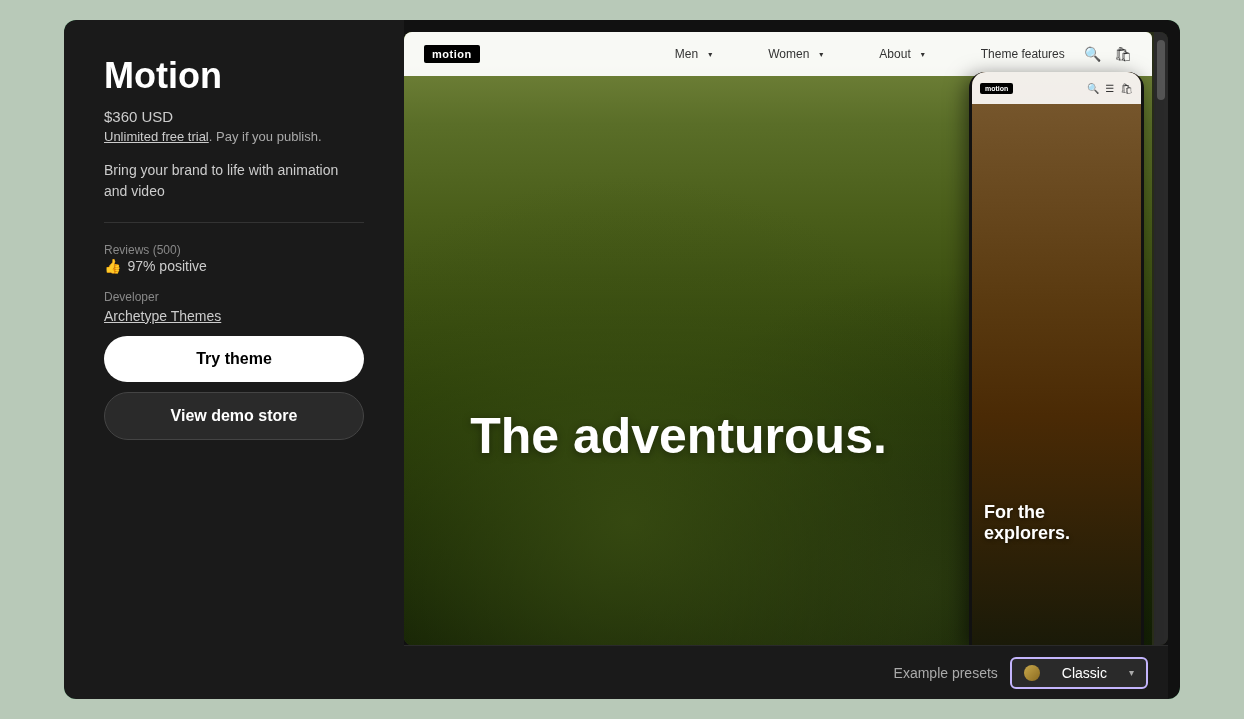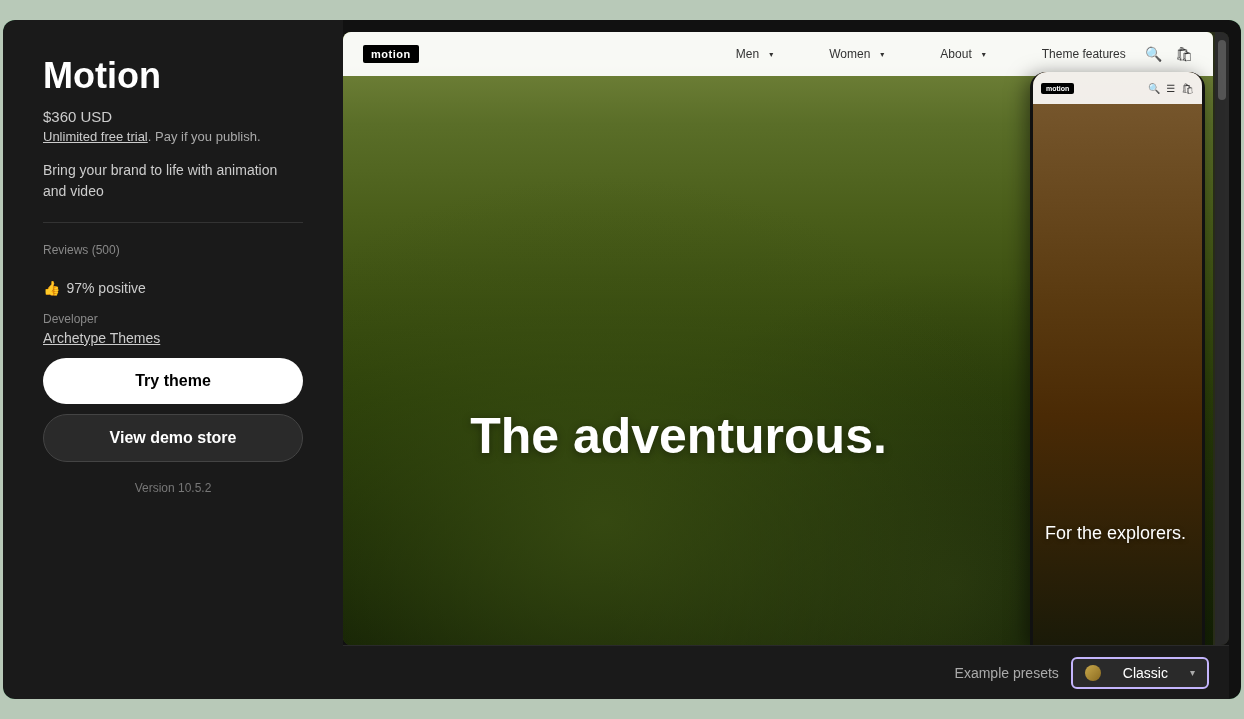--- a/index.html
+++ b/index.html
@@ -13,7 +13,7 @@
       font-family: -apple-system, BlinkMacSystemFont, 'Segoe UI', sans-serif;
     }
     .window {
-      width: 1238px;
+      width: 1116px;
       height: 679px;
       background: #86efac;
       border-radius: 12px;

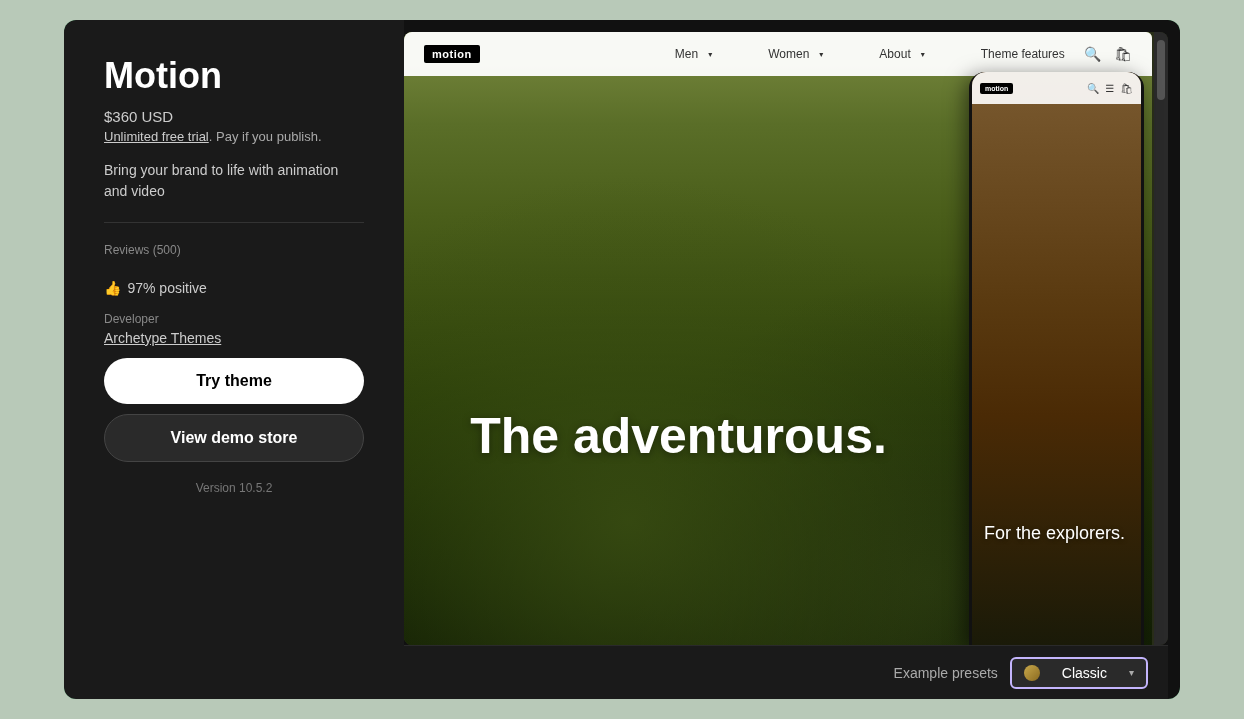--- a/index.html
+++ b/index.html
@@ -72,7 +72,7 @@
     .reviews-label {
       font-size: 12px;
       color: #888888;
-      margin-bottom: 23px;
+      margin-bottom: 1px;
     }
     .reviews-positive {
       display: flex;

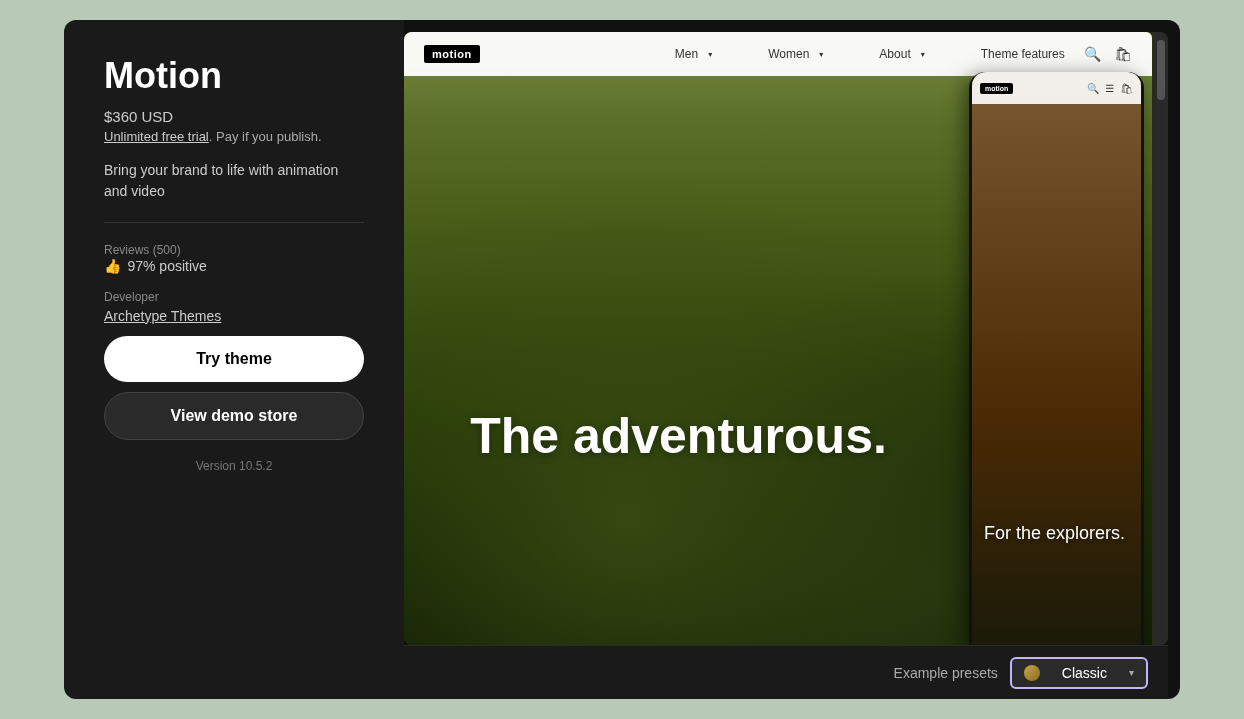--- a/index.html
+++ b/index.html
@@ -388,7 +388,6 @@
       <button class="btn-try">Try theme</button>
       <button class="btn-demo">View demo store</button>
       <div class="update-info">
-        <div>Version 10.5.2</div>
       </div>
     </div>
 

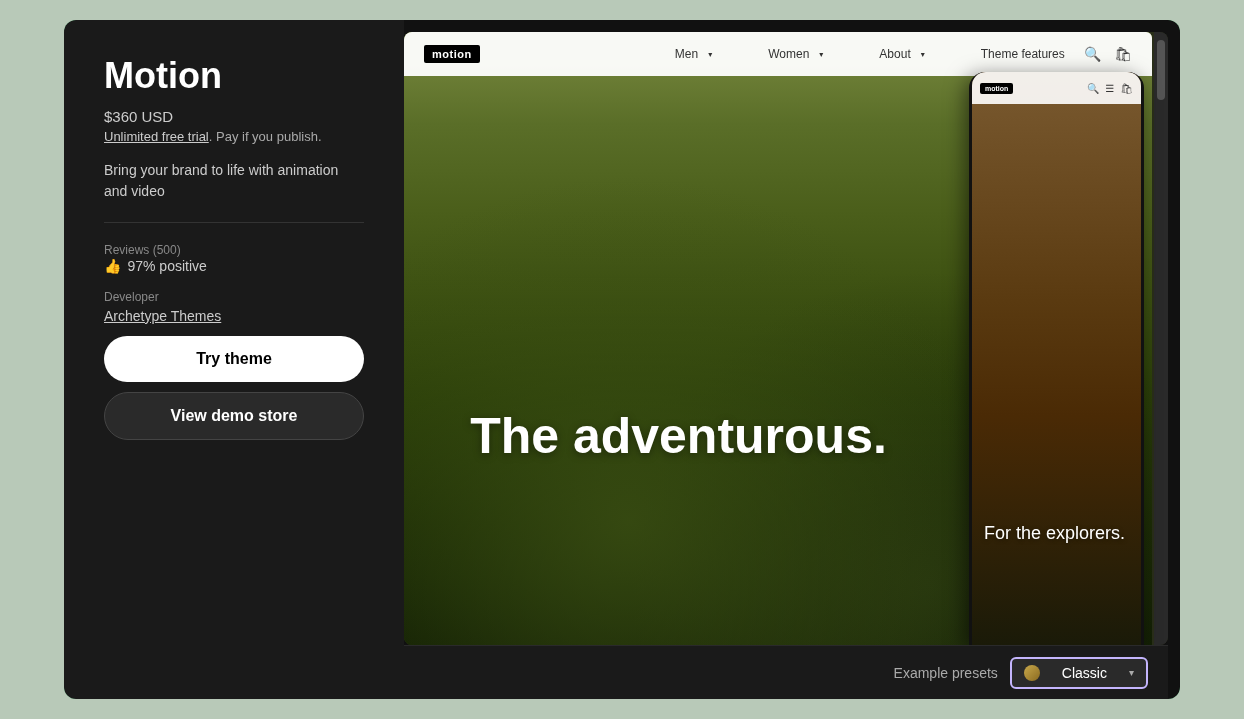--- a/index.html
+++ b/index.html
@@ -299,7 +299,7 @@
       left: 12px;
       right: 12px;
       font-size: 18px;
-      font-weight: 400;
+      font-weight: 700;
       color: #ffffff;
       line-height: 1.2;
       text-shadow: 0 1px 4px rgba(0,0,0,0.5);

